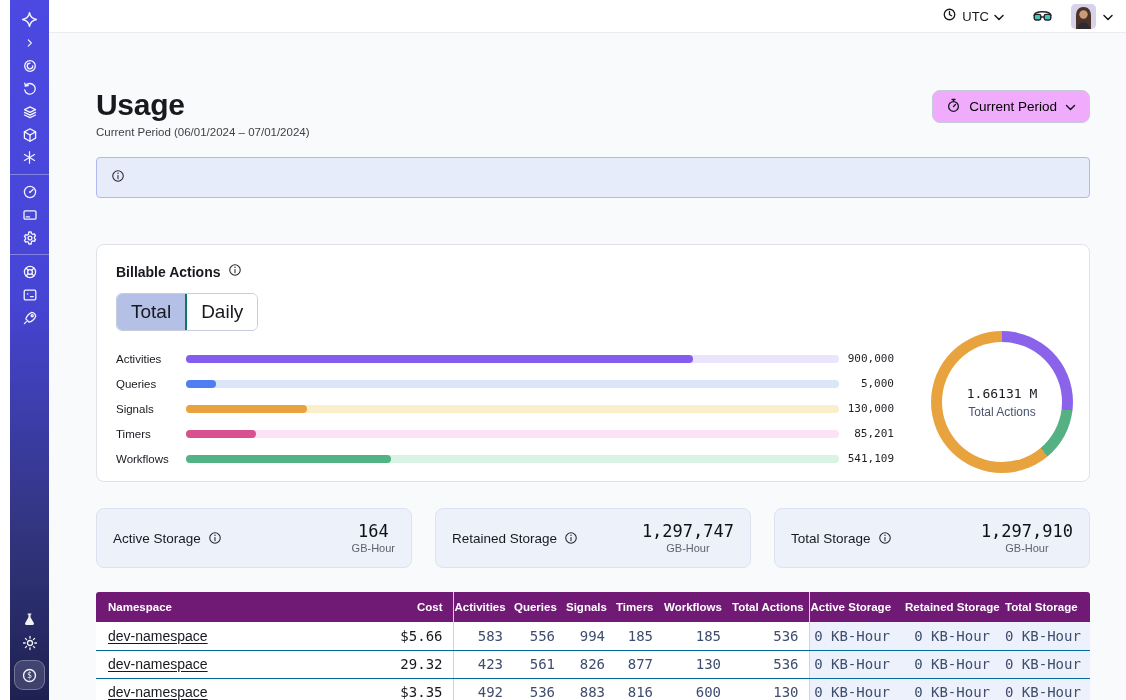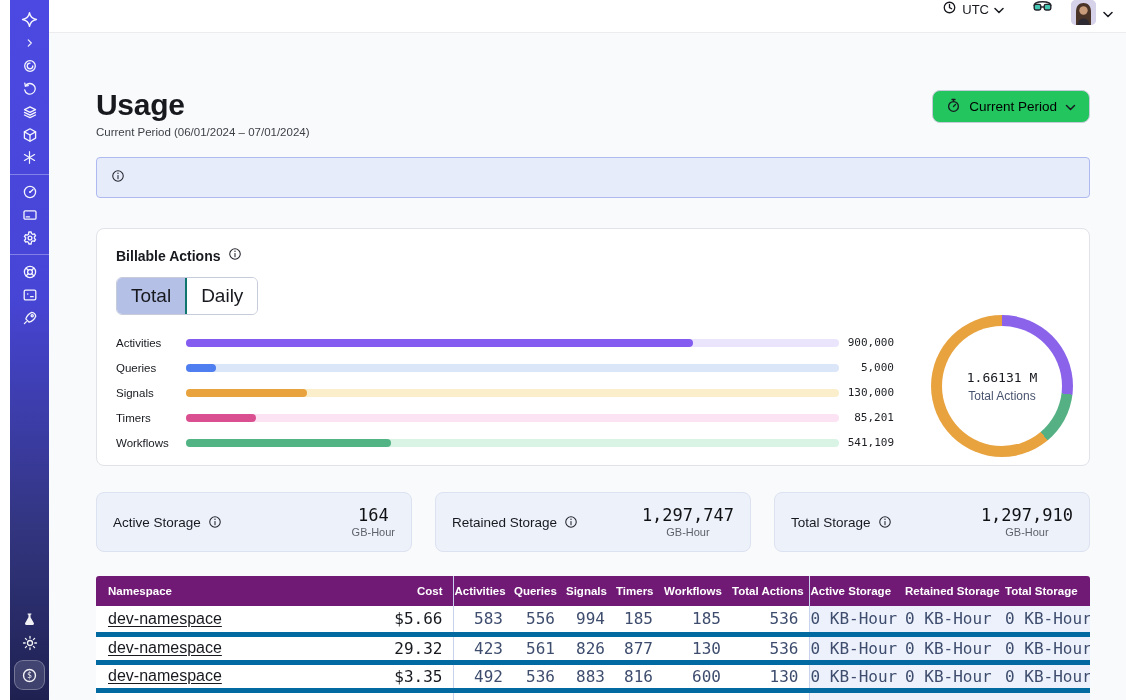--- a/index.html
+++ b/index.html
@@ -20,7 +20,7 @@
 
   
   .topbar { position:absolute; left:49px; right:0; top:0; height:33px; background:#fff;
-    border-bottom:1px solid #ececef; display:flex; align-items:flex-start; justify-content:flex-end;
+    border-bottom:1px solid #ececef; display:flex; align-items:center; justify-content:flex-end;
     padding-right:13px; z-index:4; }
   .tz-control { display:flex; align-items:center; gap:5px; font-size:13px; cursor:pointer; }
   .goggles { margin-left:28px; cursor:pointer; display:flex; align-items:center; }

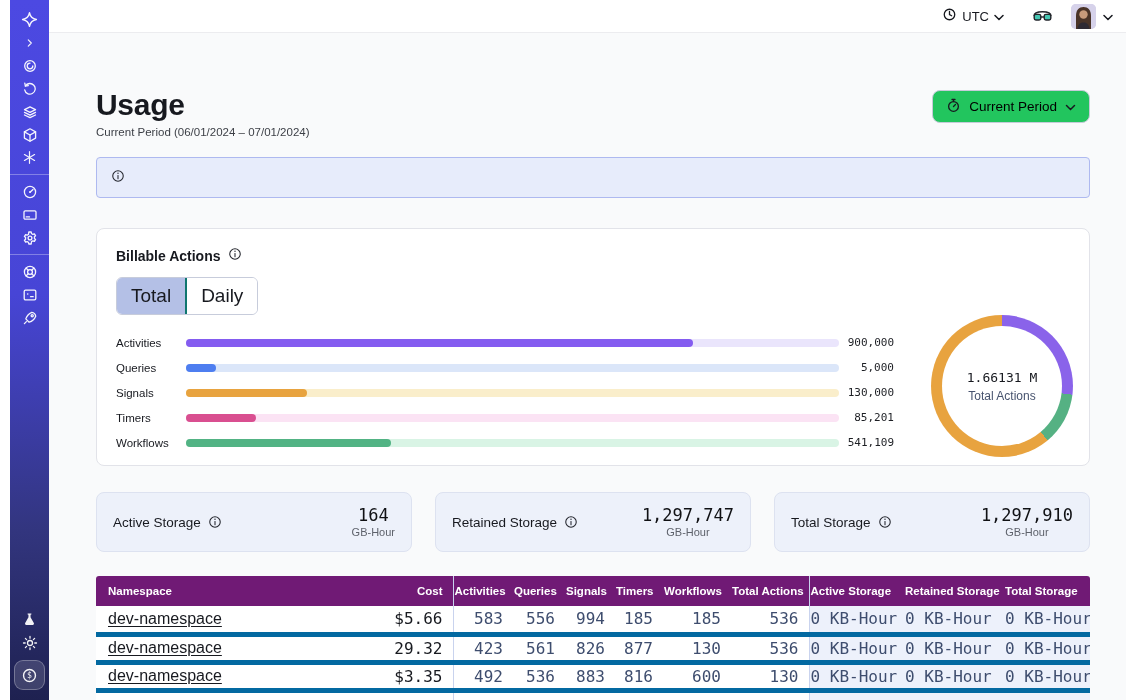--- a/index.html
+++ b/index.html
@@ -35,7 +35,7 @@
   .page-header { position:relative; height:50px; }
   .page-title { font-size:30px; font-weight:700; letter-spacing:-.3px; margin:0; line-height:30px; }
   .page-subtitle { font-size:11.5px; color:#3c3f46; margin-top:6px; }
-  .period-btn { position:absolute; right:0; top:0; height:33px; background:#22c55e;
+  .period-btn { position:absolute; right:0; top:0; height:33px; background:#f0abfc;
     border:1px solid #c6cbd9; border-radius:8px; display:flex; align-items:center; gap:8px;
     padding:0 13px; font-size:13.5px; font-weight:500; cursor:pointer; }
 

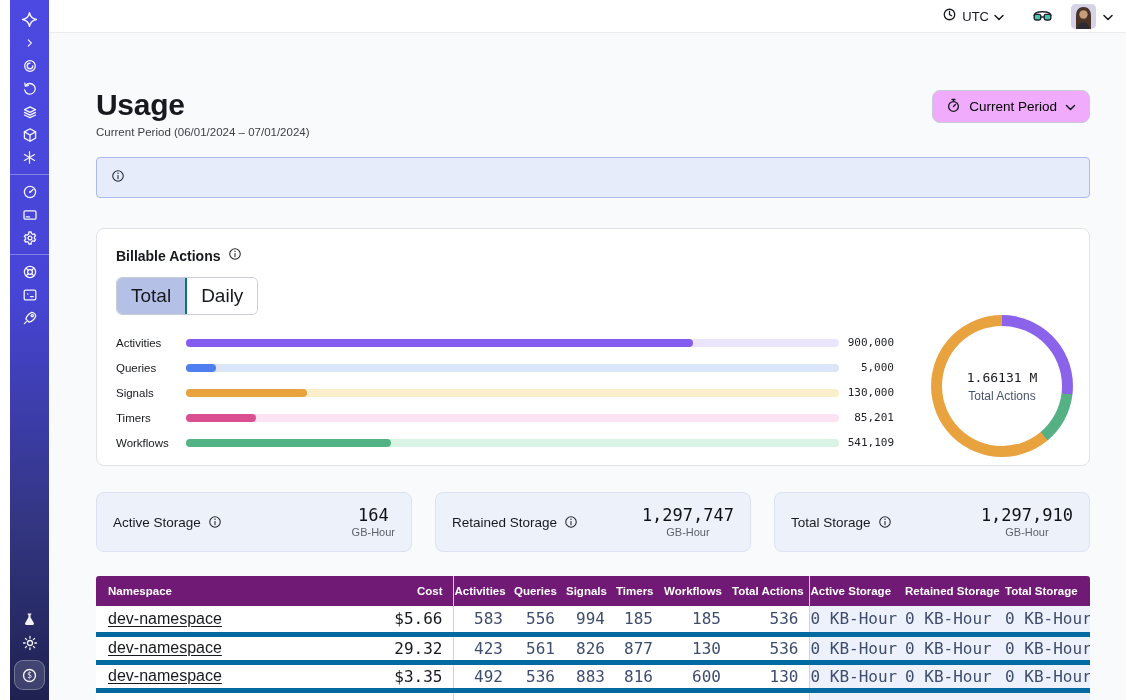--- a/index.html
+++ b/index.html
@@ -43,7 +43,7 @@
     border-radius:4px; display:flex; align-items:center; gap:8px; padding:0 14px; font-size:13px; color:#22242c; }
 
   
-  .ba-card { position:relative; margin-top:30px; height:238px; background:#fff;
+  .ba-card { position:relative; margin-top:46px; height:238px; background:#fff;
     border:1px solid #e2e3e9; border-radius:8px; padding:18px 19px; }
   .ba-title { display:flex; align-items:center; gap:7px; font-size:14px; font-weight:700; }
   .tabs { display:inline-flex; margin-top:13px; border:1px solid #c7ccdb; border-radius:6px;

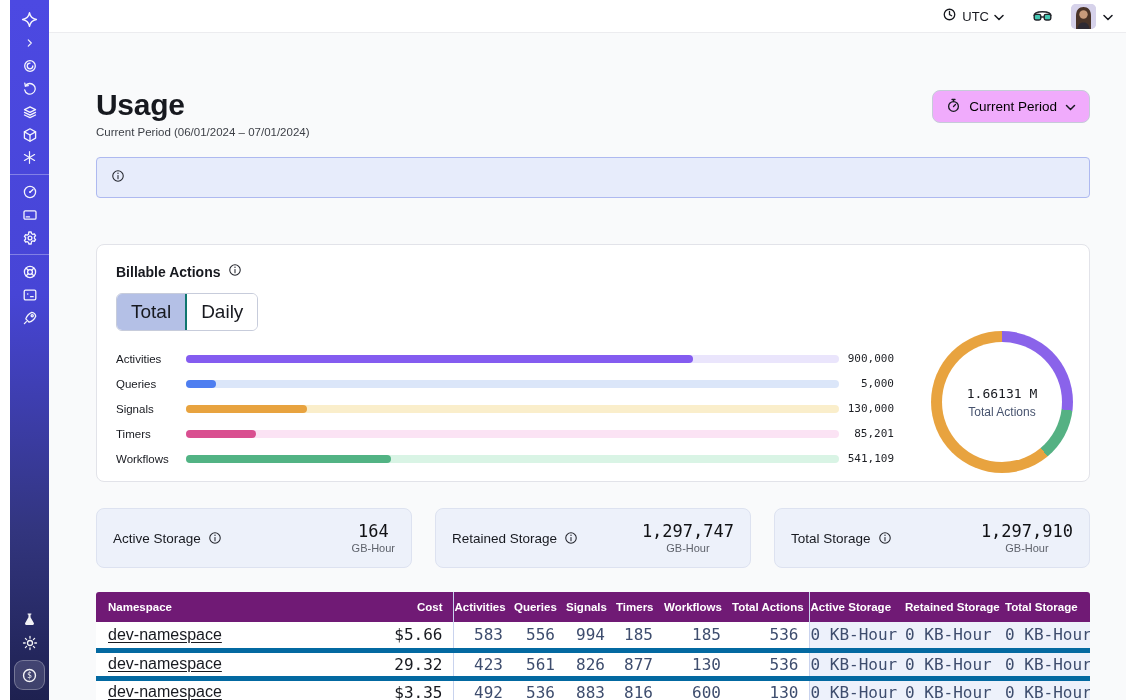--- a/index.html
+++ b/index.html
@@ -79,7 +79,7 @@
     height:30px; white-space:nowrap; overflow:hidden; }
   .usage-table th:first-child { border-radius:3px 0 0 0; }
   .usage-table th:last-child { border-radius:0 3px 0 0; }
-  .usage-table td { height:28px; font-size:16px; background:#fff; border-bottom:5px solid #0369a1;
+  .usage-table td { height:28px; font-size:14px; background:#fff; border-bottom:1px solid #0369a1;
     white-space:nowrap; overflow:hidden; }
   .al { text-align:left; padding-left:12px; }
   .ar { text-align:right; padding-right:10px; }

